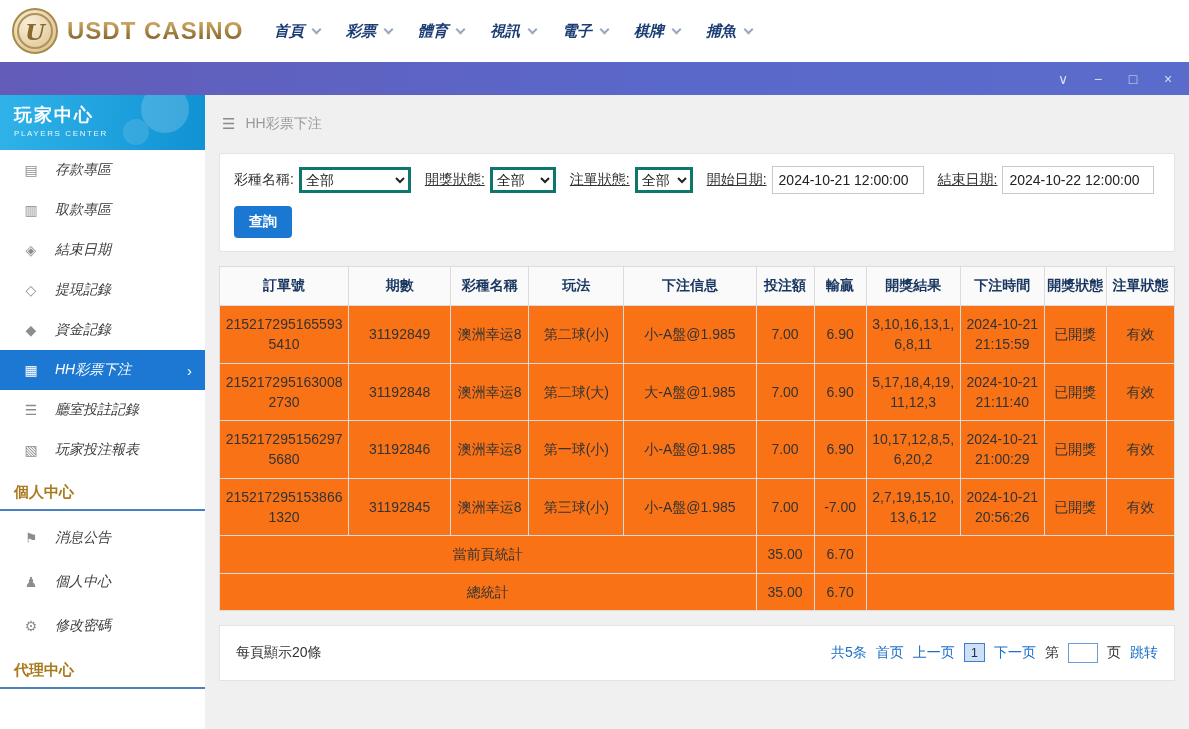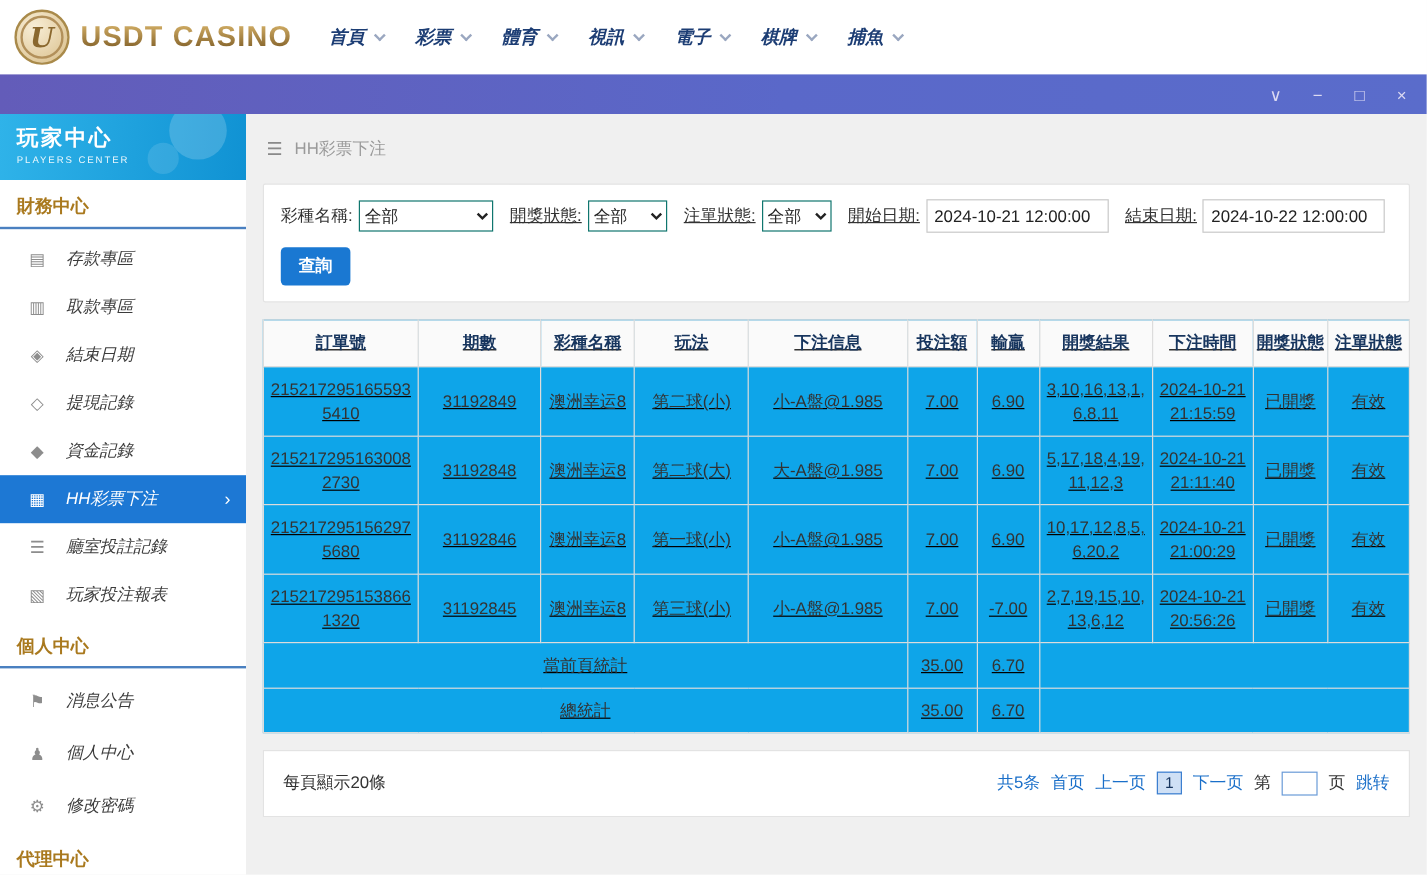--- a/index.html
+++ b/index.html
@@ -140,7 +140,6 @@
       <div class="sidebar-subtitle">PLAYERS CENTER</div>
     </div>
 
-    <div class="section-heading">財務中心</div>
 
     <div class="menu-item">
       <span class="mi-icon">▤</span>

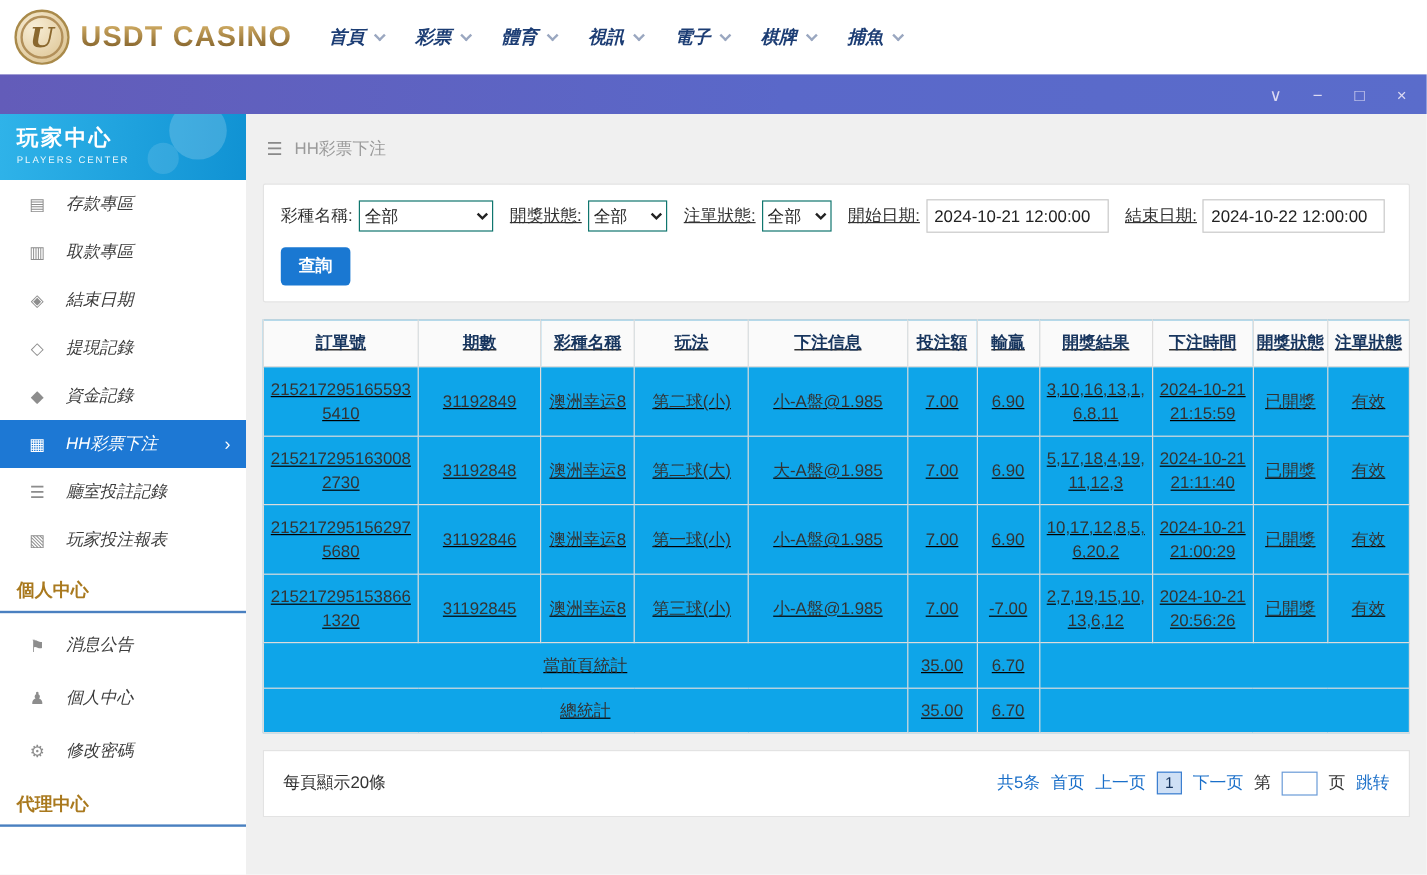--- a/index.html
+++ b/index.html
@@ -57,7 +57,7 @@
   .filter-row { display:flex; align-items:center; font-size:14px; color:#333; }
   .filter-label { margin-right:5px; }
   .filter-label:not(:first-child) { margin-left:14px;text-decoration:underline; }
-  select { height:26px; border:1px solid #0f766e; background:#fff; font-size:14px; font-family:inherit; color:#222; }
+  select { height:26px; border:3px solid #0f766e; background:#fff; font-size:14px; font-family:inherit; color:#222; }
   .sel-lottery { width:112px; } .sel-draw { width:66px; } .sel-bet { width:58px; }
   .date-input { width:152px; height:28px; border:1px solid #c9c9c9; font-size:14px; padding:0 6px; color:#222; font-family:inherit; }
   .search-btn { margin-top:12px; background:#1a78d2; color:#fff; border:none; font-size:14px;

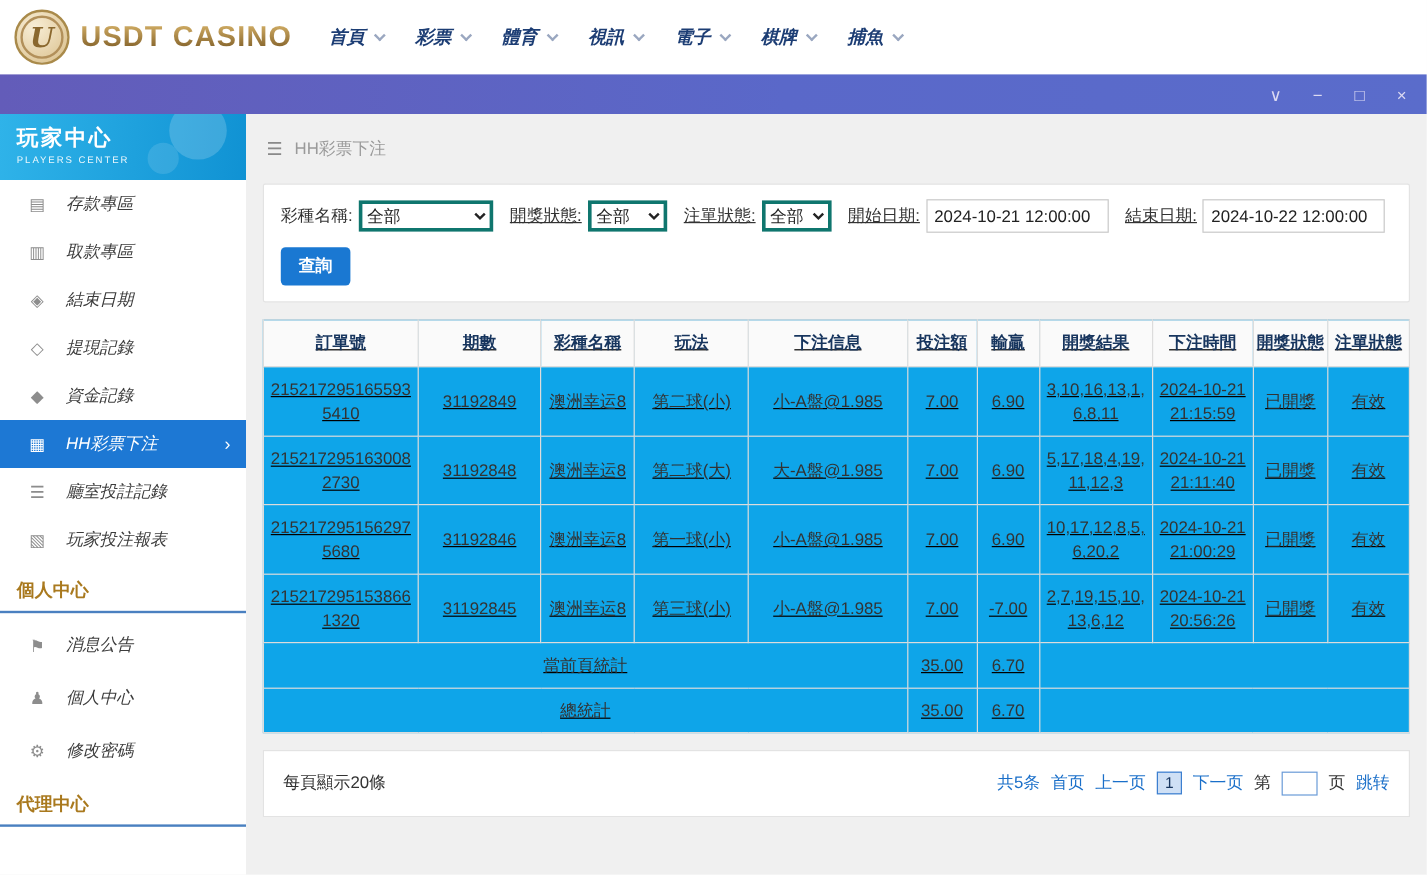--- a/index.html
+++ b/index.html
@@ -64,7 +64,7 @@
     font-weight:bold; padding:7px 15px; border-radius:4px; cursor:pointer; font-family:inherit; }
 
   .table-card { margin-top:14px; }
-  .data-table { width:100%; border-collapse:collapse; background:#0ea5e9; table-layout:fixed;text-decoration:underline; }
+  .data-table { width:100%; border-collapse:collapse; background:#f97316; table-layout:fixed; }
   .data-table th { background:#fafafa; color:#17355e; font-weight:bold; font-size:14px; padding:10px 2px; border:1px solid #dcdcdc; }
   .data-table td { font-size:14px; color:#333; text-align:center; padding:8px 3px; border:1px solid #dcdcdc;
     word-break:break-all; line-height:1.45; }

